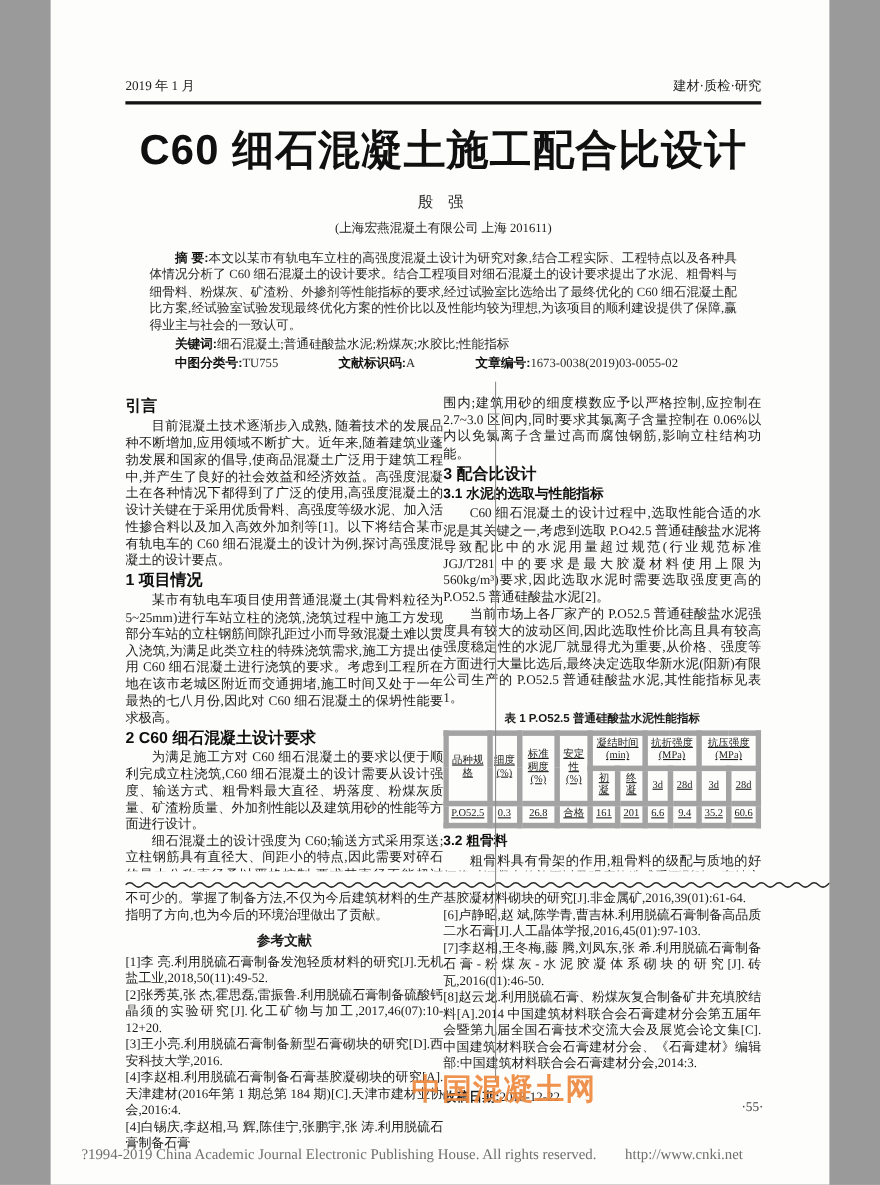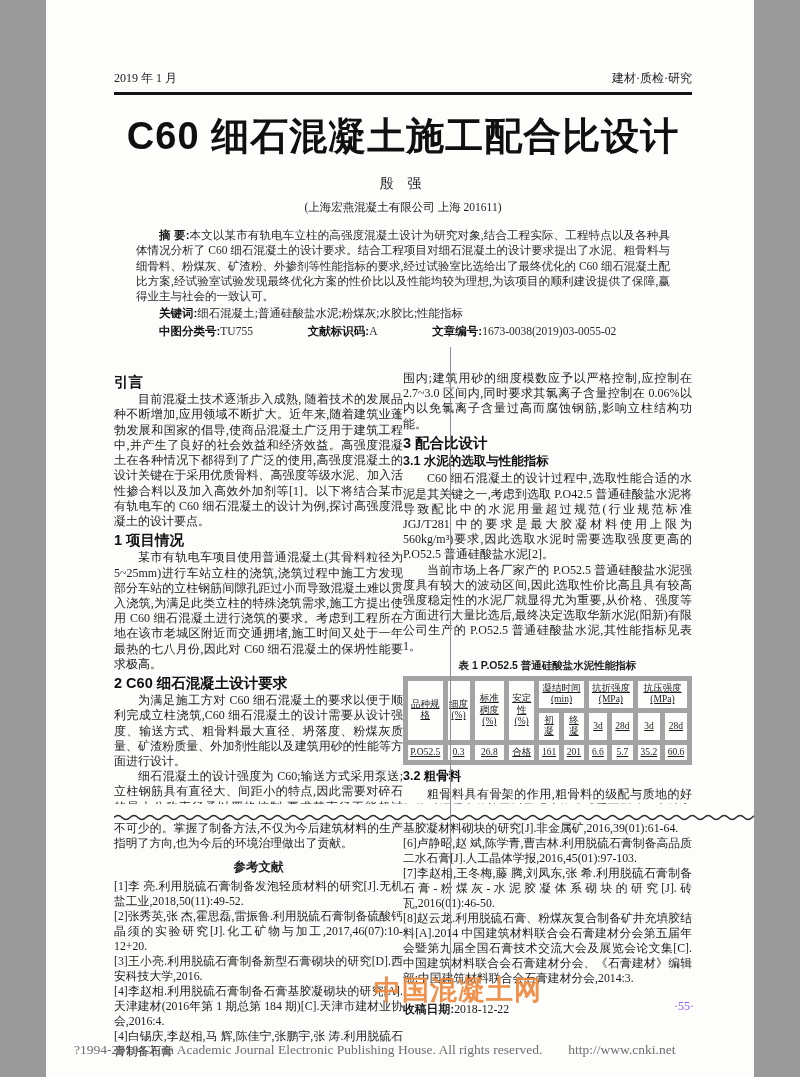--- a/index.html
+++ b/index.html
@@ -30,7 +30,7 @@
   .meta-p .pair { display:inline-block; }
   .meta-p .pair + .pair { margin-left:52px; }
   
-  .body-cols { display:flex; justify-content:space-between; margin-top:32px;
+  .body-cols { display:flex; justify-content:space-between; margin-top:20px;
     height:433px; overflow:hidden; }
   .col { width:329px; font-size:12px; line-height:15.2px; text-align:justify; overflow:hidden; }
   .col p.indent { text-indent:2em; }

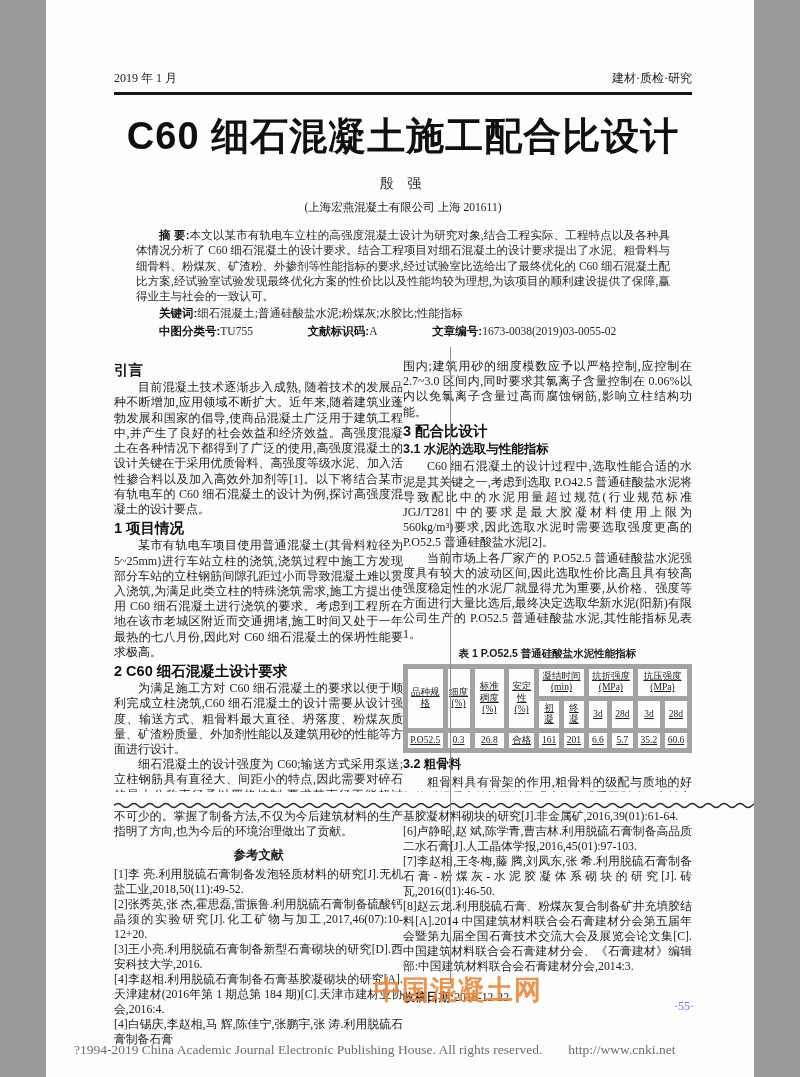--- a/index.html
+++ b/index.html
@@ -138,7 +138,7 @@
               <td>161</td>
               <td>201</td>
               <td>6.6</td>
-              <td>5.7</td>
+              <td>9.4</td>
               <td>35.2</td>
               <td>60.6</td>
             </tr>

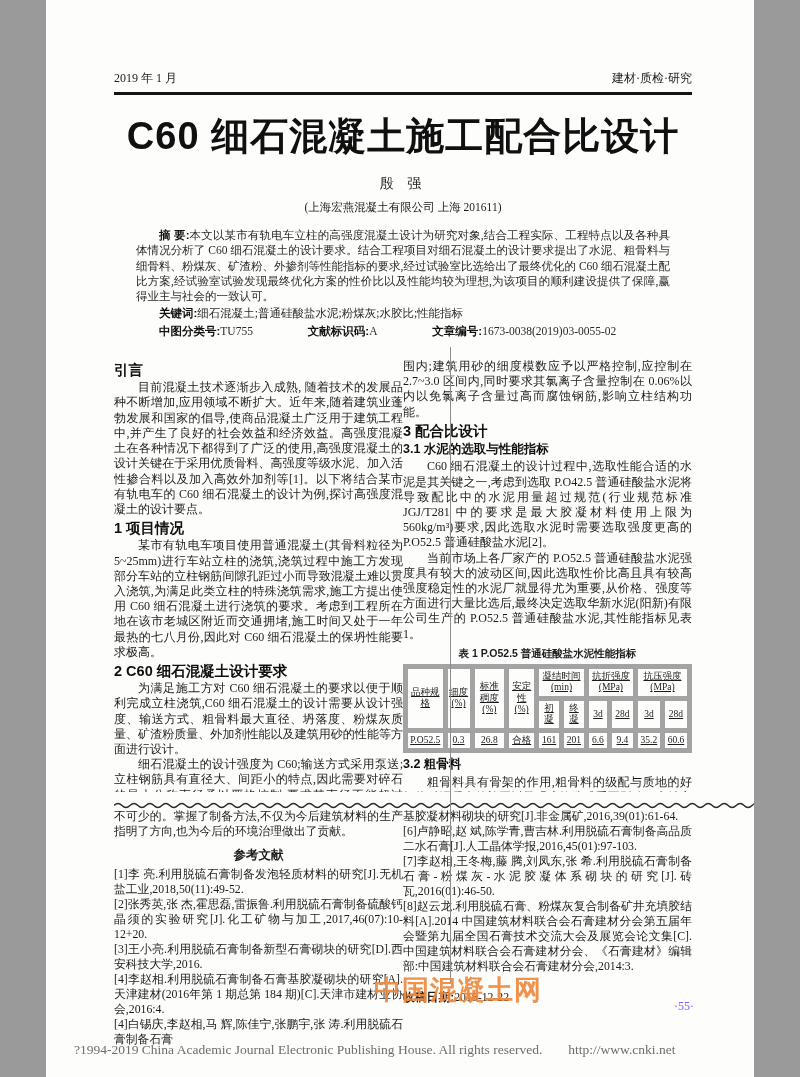--- a/index.html
+++ b/index.html
@@ -59,7 +59,7 @@
   .col-divider { position:absolute; left:404px; top:347px; width:1px; height:636px;
     background:#8d8d8d; }
   
-  .page-number { position:absolute; right:60px; top:999px; font-size:12px; color:#8b5cf6; }
+  .page-number { position:absolute; right:60px; top:999px; font-size:12px; color:#404040; }
   .copyright-line { position:absolute; left:28px; top:1042px; font-size:13.5px; color:#6e6e6e;
     white-space:nowrap; }
   .copyright-line .url { margin-left:26px; }

